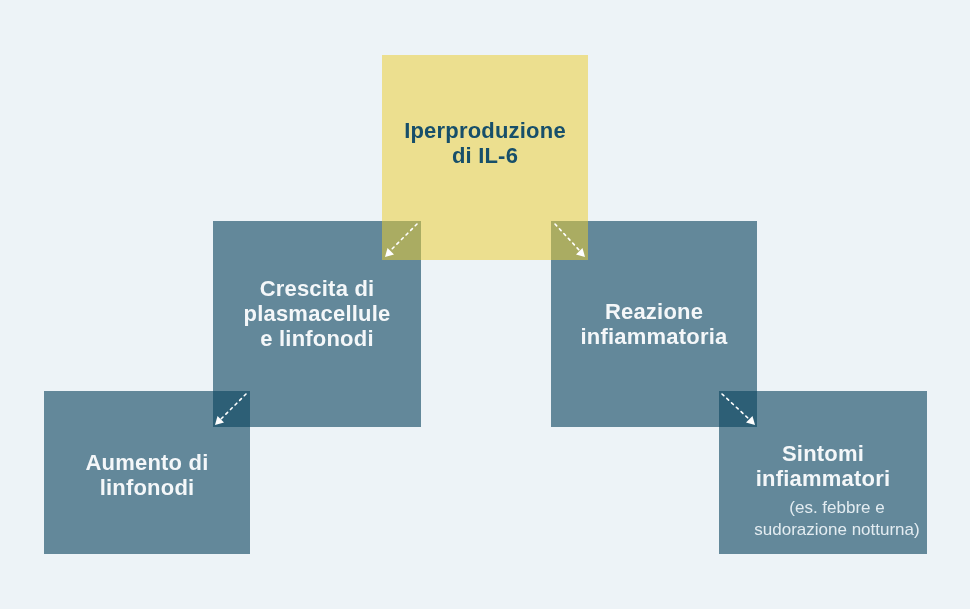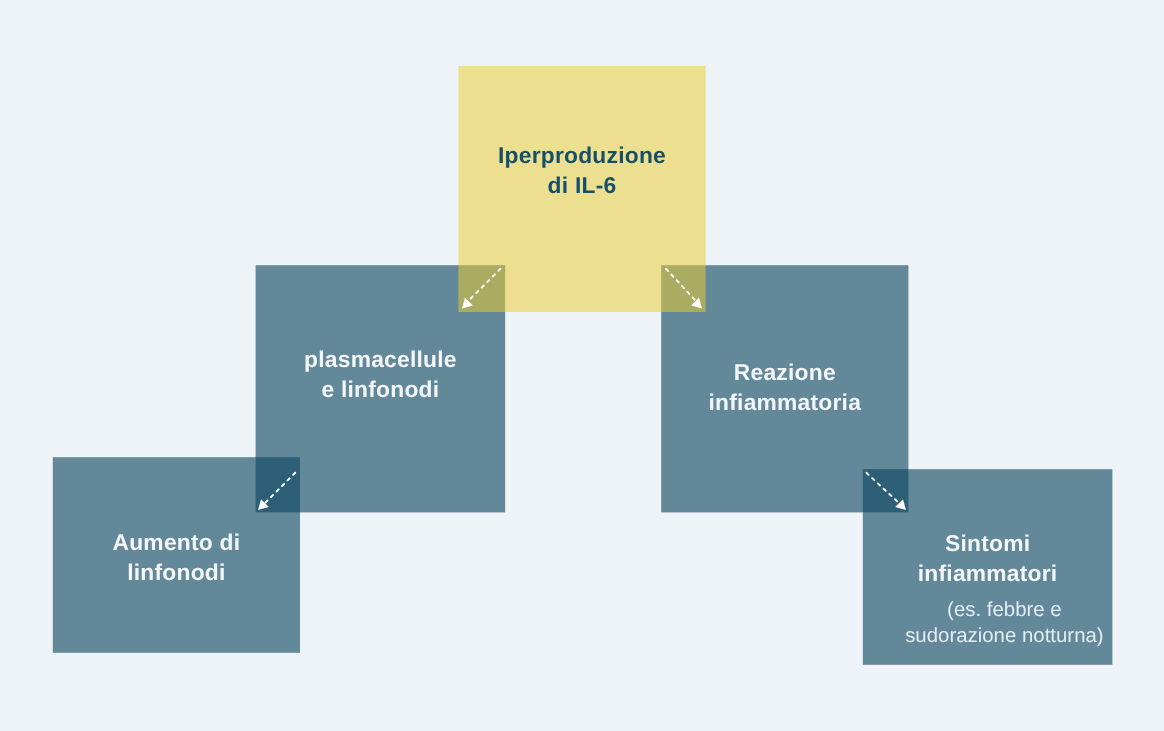--- a/index.html
+++ b/index.html
@@ -37,7 +37,7 @@
   }
   .ln {
     font-weight: 700;
-    font-size: 19px;
+    font-size: 22px;
     line-height: 25px;
     letter-spacing: 0.2px;
   }

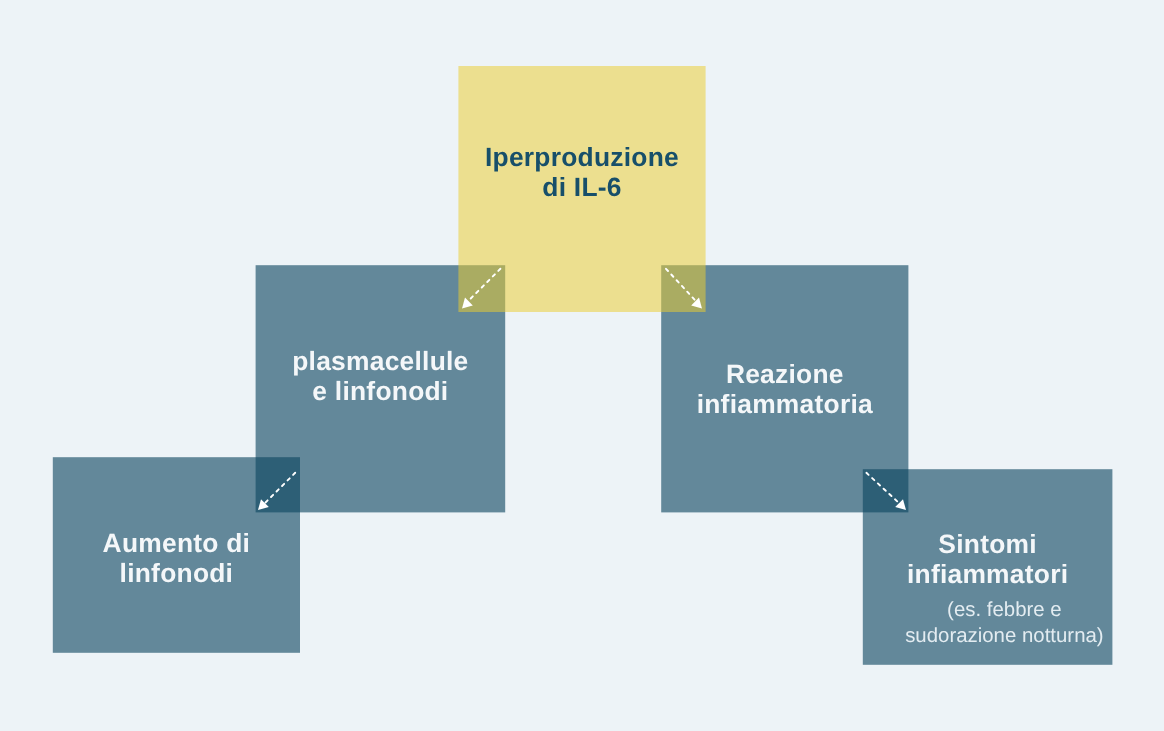--- a/index.html
+++ b/index.html
@@ -67,6 +67,7 @@
 <div class="canvas">
 
   <div class="node teal" id="n-crescita">
+    <div class="ln">Crescita di</div>
     <div class="ln">plasmacellule</div>
     <div class="ln">e linfonodi</div>
   </div>

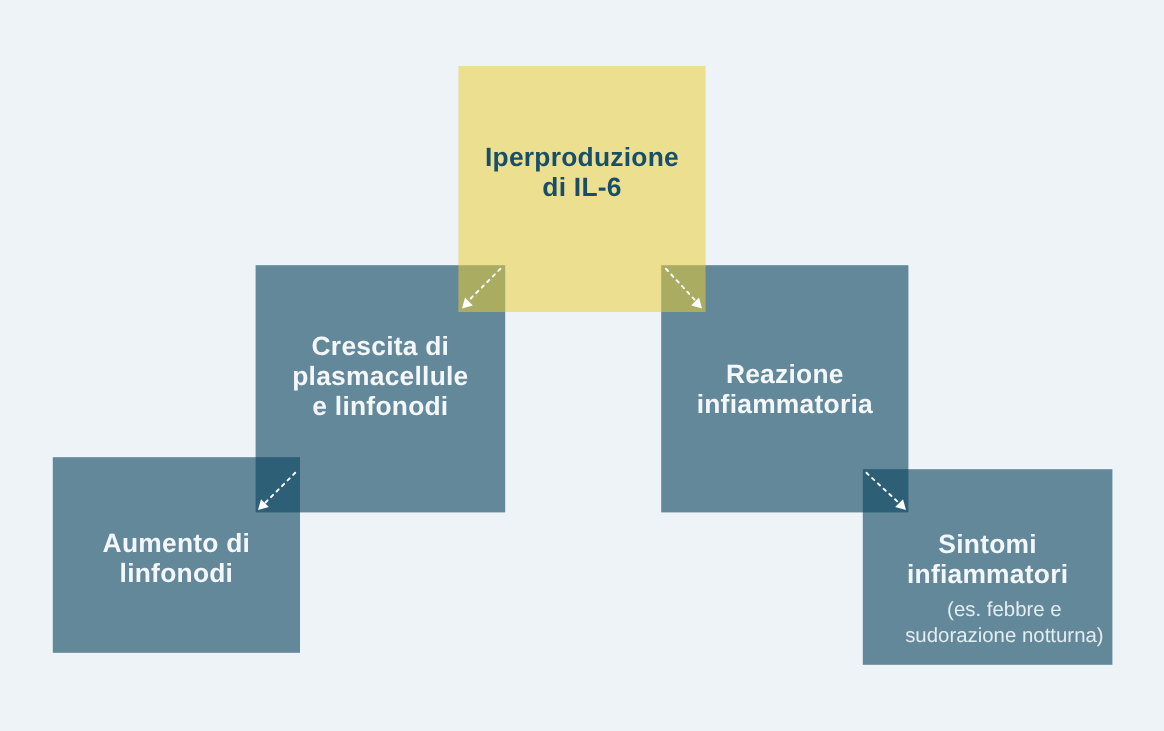--- a/index.html
+++ b/index.html
@@ -52,7 +52,7 @@
   #n-il6      { left: 382px; top:  55px; width: 206px; height: 205px; padding-bottom: 30px; }
   #n-crescita { left: 213px; top: 221px; width: 208px; height: 206px; padding-bottom: 22px; }
   #n-reazione { left: 551px; top: 221px; width: 206px; height: 206px; }
-  #n-aumento  { left:  44px; top: 381px; width: 206px; height: 163px; padding-top: 4px; }
+  #n-aumento  { left:  44px; top: 391px; width: 206px; height: 163px; padding-top: 4px; }
   #n-sintomi  { left: 719px; top: 391px; width: 208px; height: 163px; padding-top: 36px; }
   .arrows {
     position: absolute;

